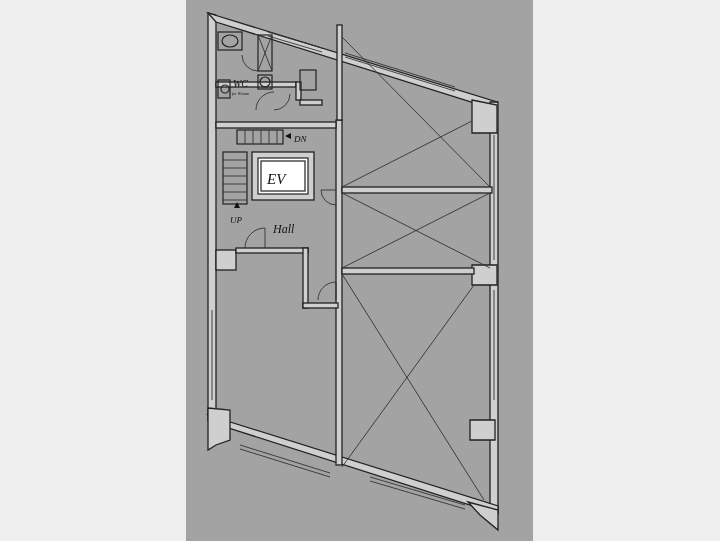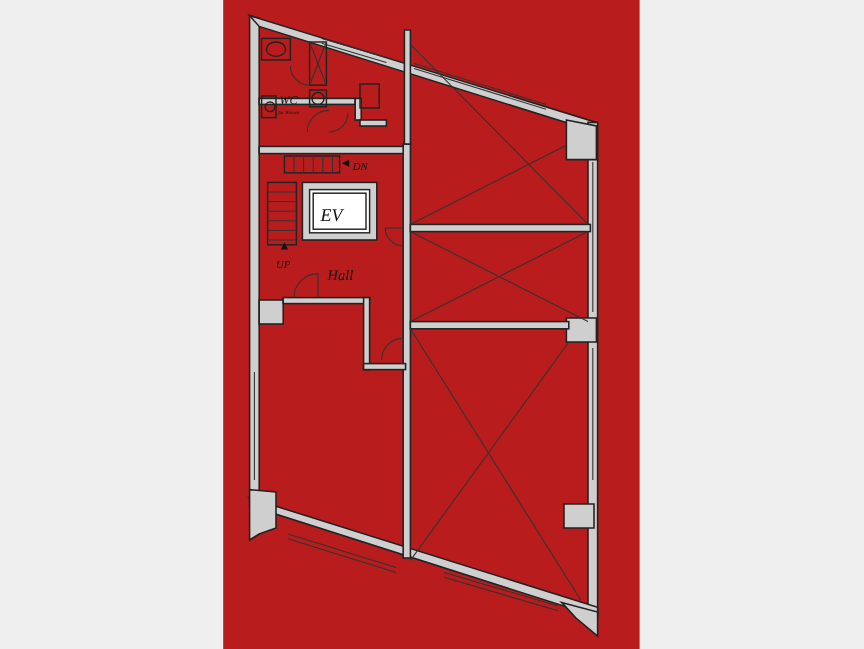--- a/index.html
+++ b/index.html
@@ -4,7 +4,7 @@
 <style>
   html, body { margin: 0; padding: 0; }
   body { width: 720px; height: 541px; background: #efefef; position: relative; overflow: hidden; font-family: "Liberation Serif", serif; }
-  .canvas { position: absolute; left: 186px; top: 0; width: 347px; height: 541px; background: #b91c1c; }
+  .canvas { position: absolute; left: 186px; top: 0; width: 347px; height: 541px; background: #a3a3a3; }
   svg { position: absolute; left: 0; top: 0; }
   .wall { fill: #cfcfcf; stroke: #222; stroke-width: 1.3; }
   .line { stroke: #222; stroke-width: 1.2; fill: none; }

